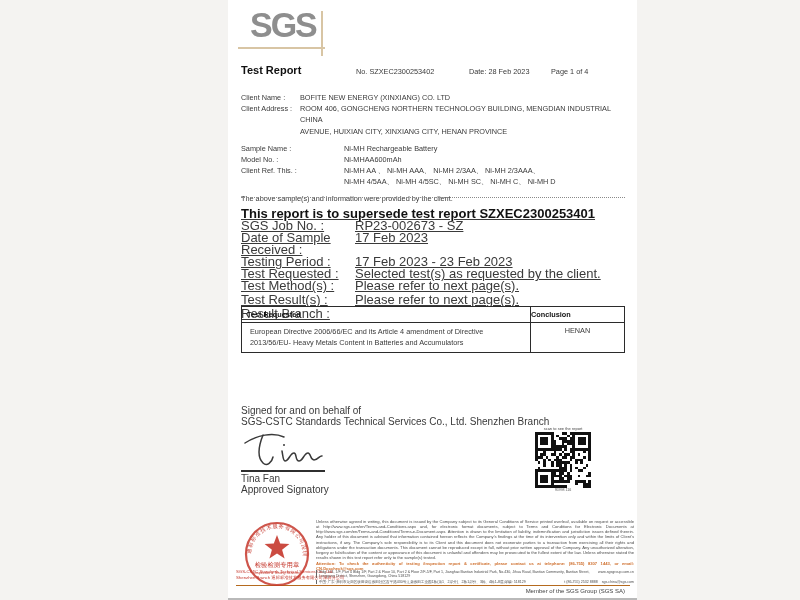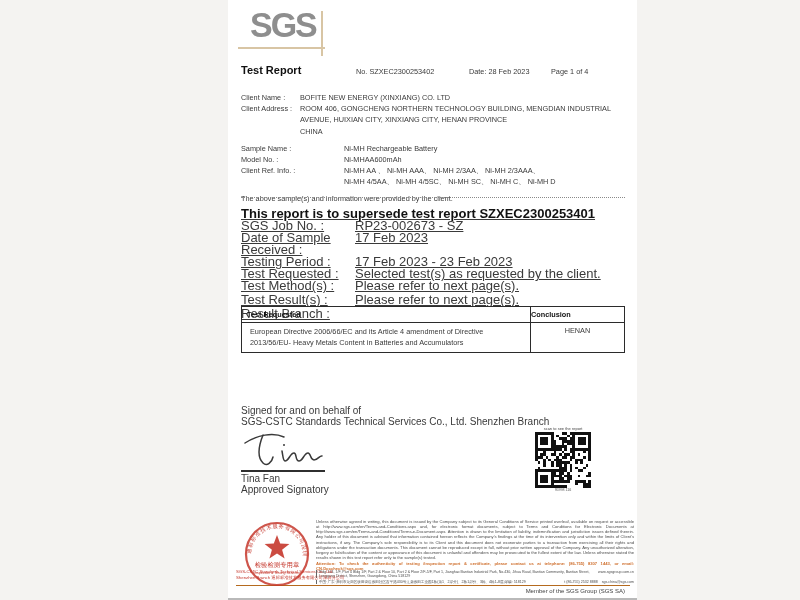--- a/index.html
+++ b/index.html
@@ -104,8 +104,8 @@
       <span class="lbl">Client Address :</span>
       <span class="val">
         <span style="display:block">ROOM 406, GONGCHENG NORTHERN TECHNOLOGY BUILDING, MENGDIAN INDUSTRIAL</span>
+        <span style="display:block">CHINA</span>
         <span style="display:block">AVENUE, HUIXIAN CITY, XINXIANG CITY, HENAN PROVINCE</span>
-        <span style="display:block">CHINA</span>
       </span>
     </div>
     <div class="gap6"></div>

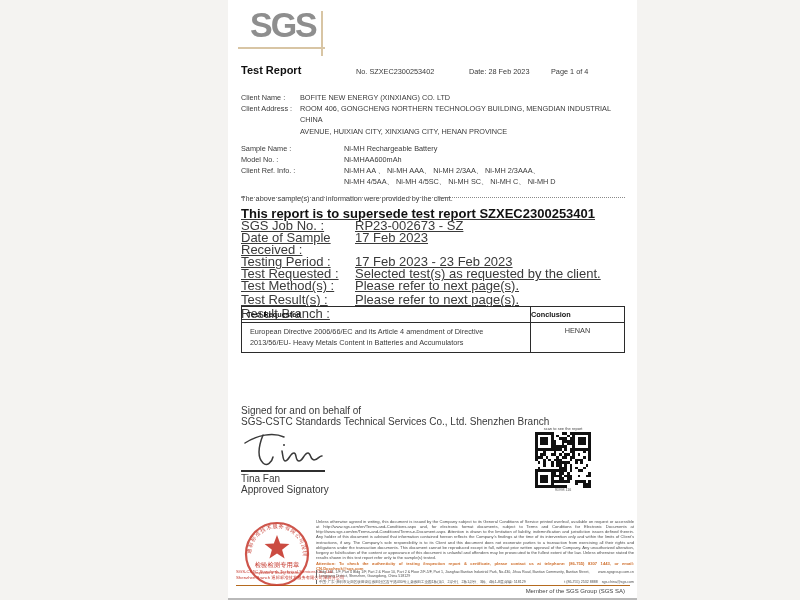--- a/index.html
+++ b/index.html
@@ -118,7 +118,7 @@
       <span class="val">Ni-MHAA600mAh</span>
     </div>
     <div class="srow">
-      <span class="lbl">Client Ref. Info. :</span>
+      <span class="lbl">Client Ref. This. :</span>
       <span class="val">
         <span style="display:block">Ni-MH AA 、 Ni-MH AAA、 Ni-MH 2/3AA、 Ni-MH 2/3AAA、</span>
         <span style="display:block">Ni-MH 4/5AA、 Ni-MH 4/5SC、 Ni-MH SC、 Ni-MH C、 Ni-MH D</span>

